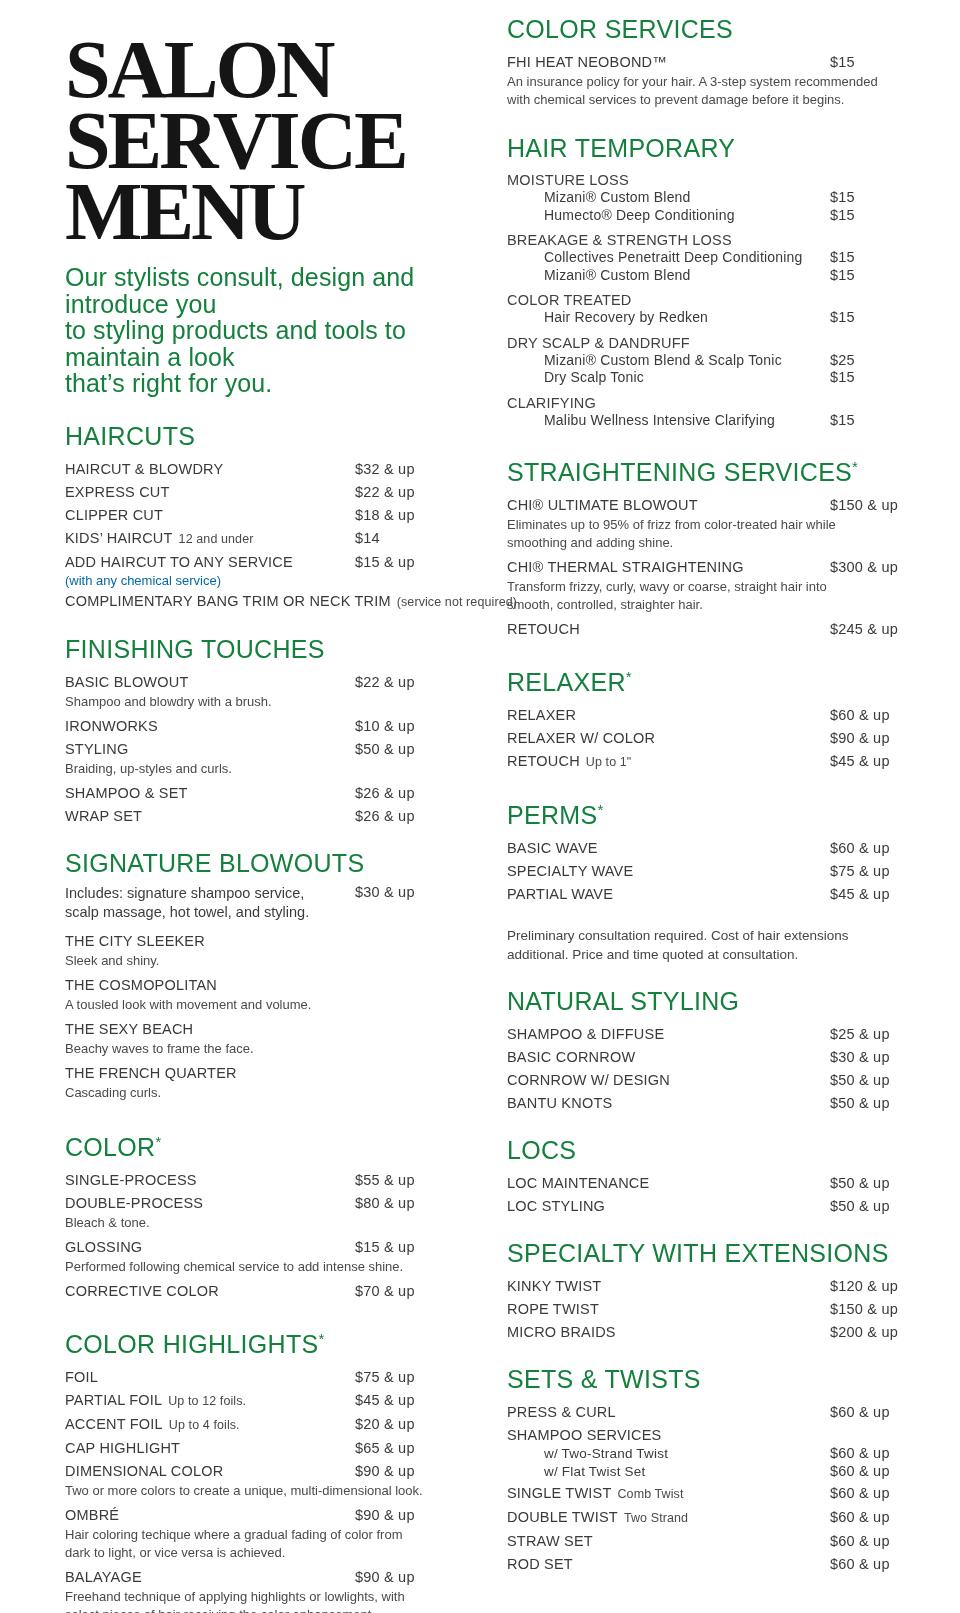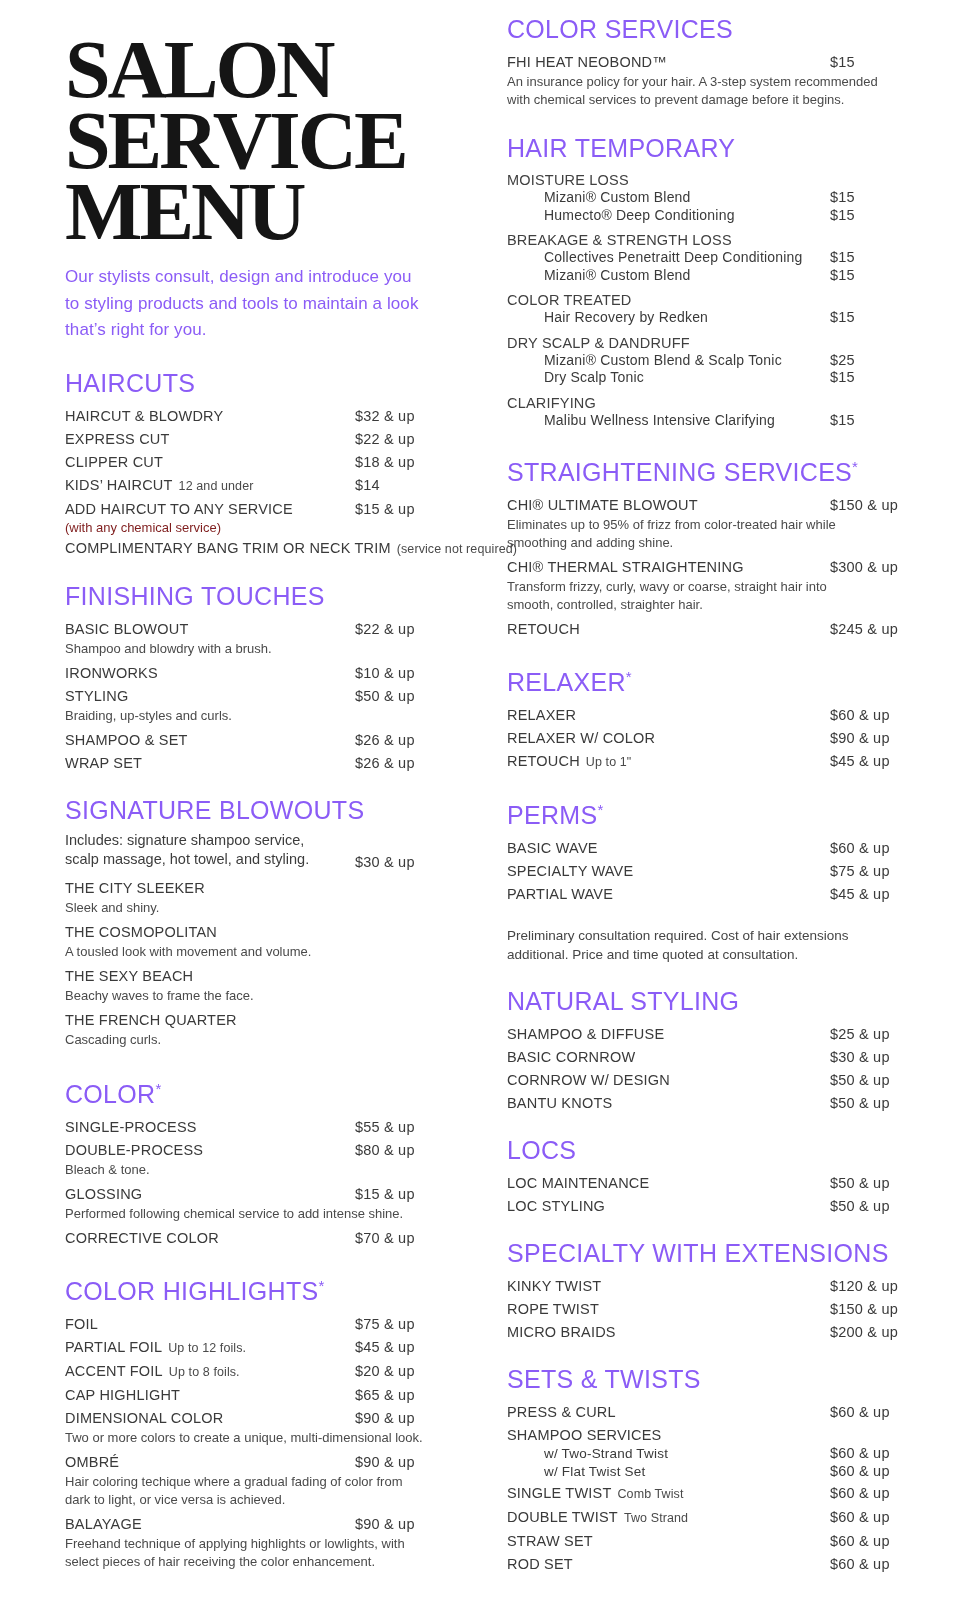--- a/index.html
+++ b/index.html
@@ -31,7 +31,7 @@
   .col-left .menu-section:first-child{margin-top:0;}
 
   .section-title{
-    font-size:25px;line-height:27px;font-weight:400;color:#8b5cf6;
+    font-size:25px;line-height:27px;font-weight:400;color:#15803d;
     letter-spacing:0.3px;margin:0 0 9px 0;
   }
   .section-title .ast{font-size:15px;vertical-align:9px;letter-spacing:0;}

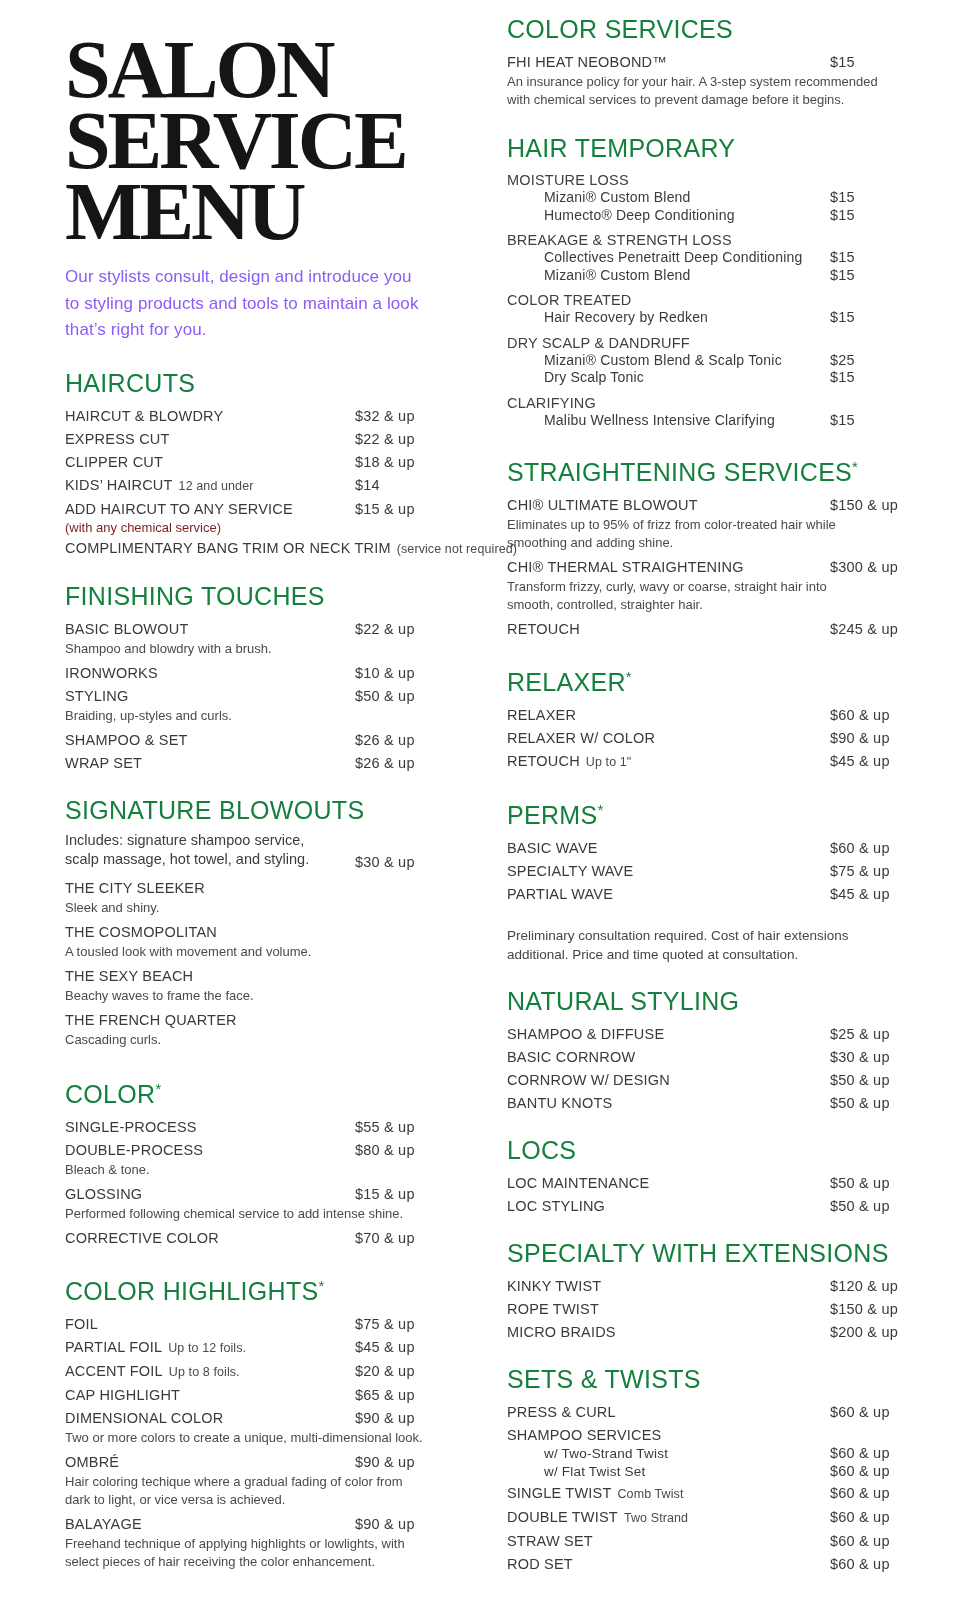--- a/index.html
+++ b/index.html
@@ -23,7 +23,7 @@
 
   .intro{
     margin:17px 4px 26px 0;
-    font-size:17px;line-height:26.5px;color:#8b5cf6;letter-spacing:0.1px;
+    font-size:25px;line-height:26.5px;color:#15803d;letter-spacing:0.1px;
   }
 
   .menu-section{margin-top:24px;}

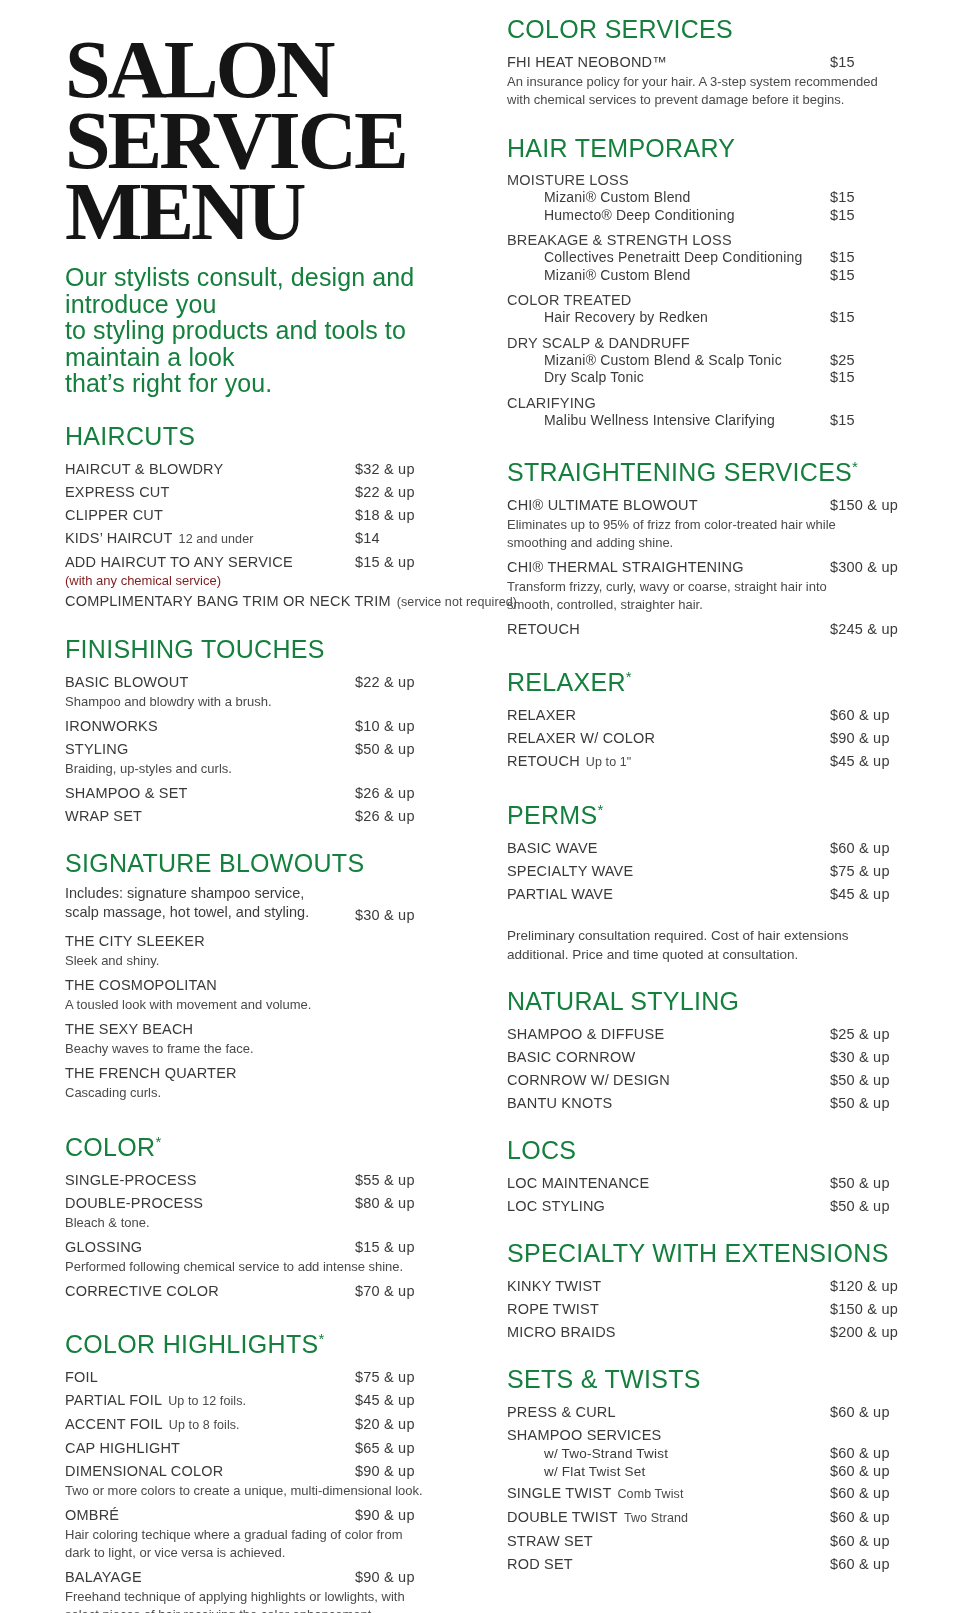--- a/index.html
+++ b/index.html
@@ -45,7 +45,7 @@
   .col-right .name{min-width:323px;}
   .suffix{font-size:12.5px;color:#4a4a4a;letter-spacing:0.1px;margin-left:6px;}
   .price{font-size:14.5px;color:#3a3a3a;white-space:nowrap;letter-spacing:0.2px;}
-  .subnote{font-size:13px;line-height:15px;color:#7f1d1d;margin-top:1px;}
+  .subnote{font-size:13px;line-height:15px;color:#0369a1;margin-top:1px;}
   .desc{font-size:13px;line-height:18px;color:#4a4a4a;margin-top:1px;padding-bottom:2px;max-width:400px;}
 
   

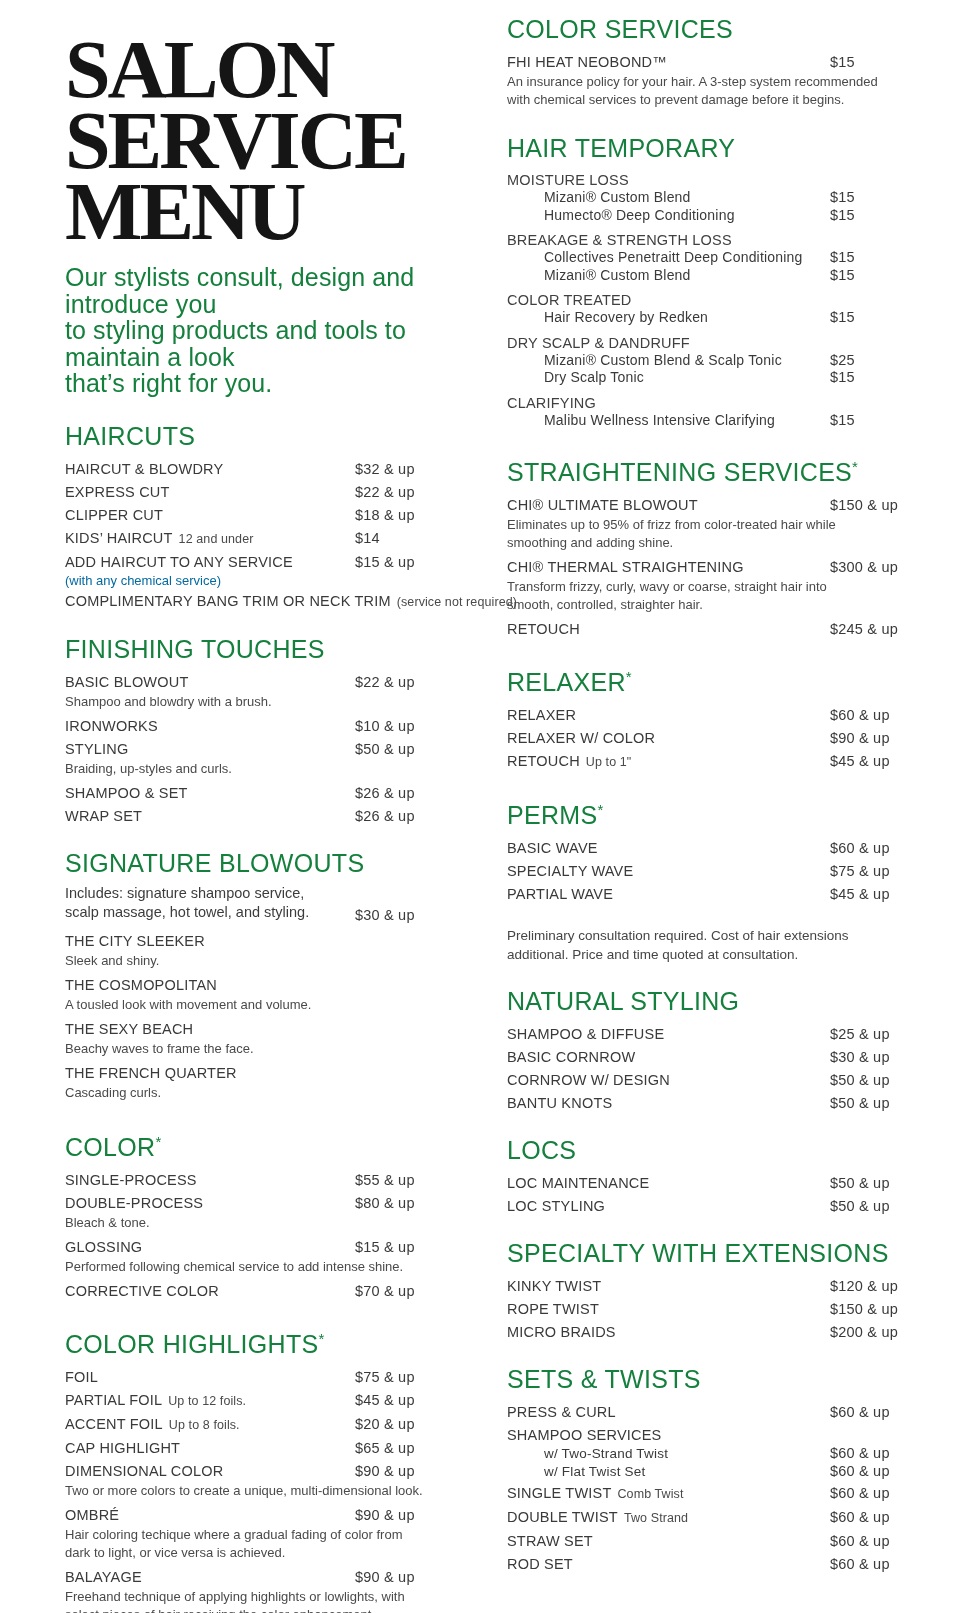--- a/index.html
+++ b/index.html
@@ -49,7 +49,7 @@
   .desc{font-size:13px;line-height:18px;color:#4a4a4a;margin-top:1px;padding-bottom:2px;max-width:400px;}
 
   
-  .lead{display:flex;align-items:flex-end;margin:-2px 0 8px 0;}
+  .lead{display:flex;align-items:flex-start;margin:-2px 0 8px 0;}
   .lead-text{flex:0 0 auto;box-sizing:border-box;min-width:290px;padding-right:10px;
     font-size:14.5px;line-height:19.5px;color:#3c3c3c;}
   .col-right .lead-text{min-width:323px;font-size:13.5px;line-height:19px;color:#454545;}

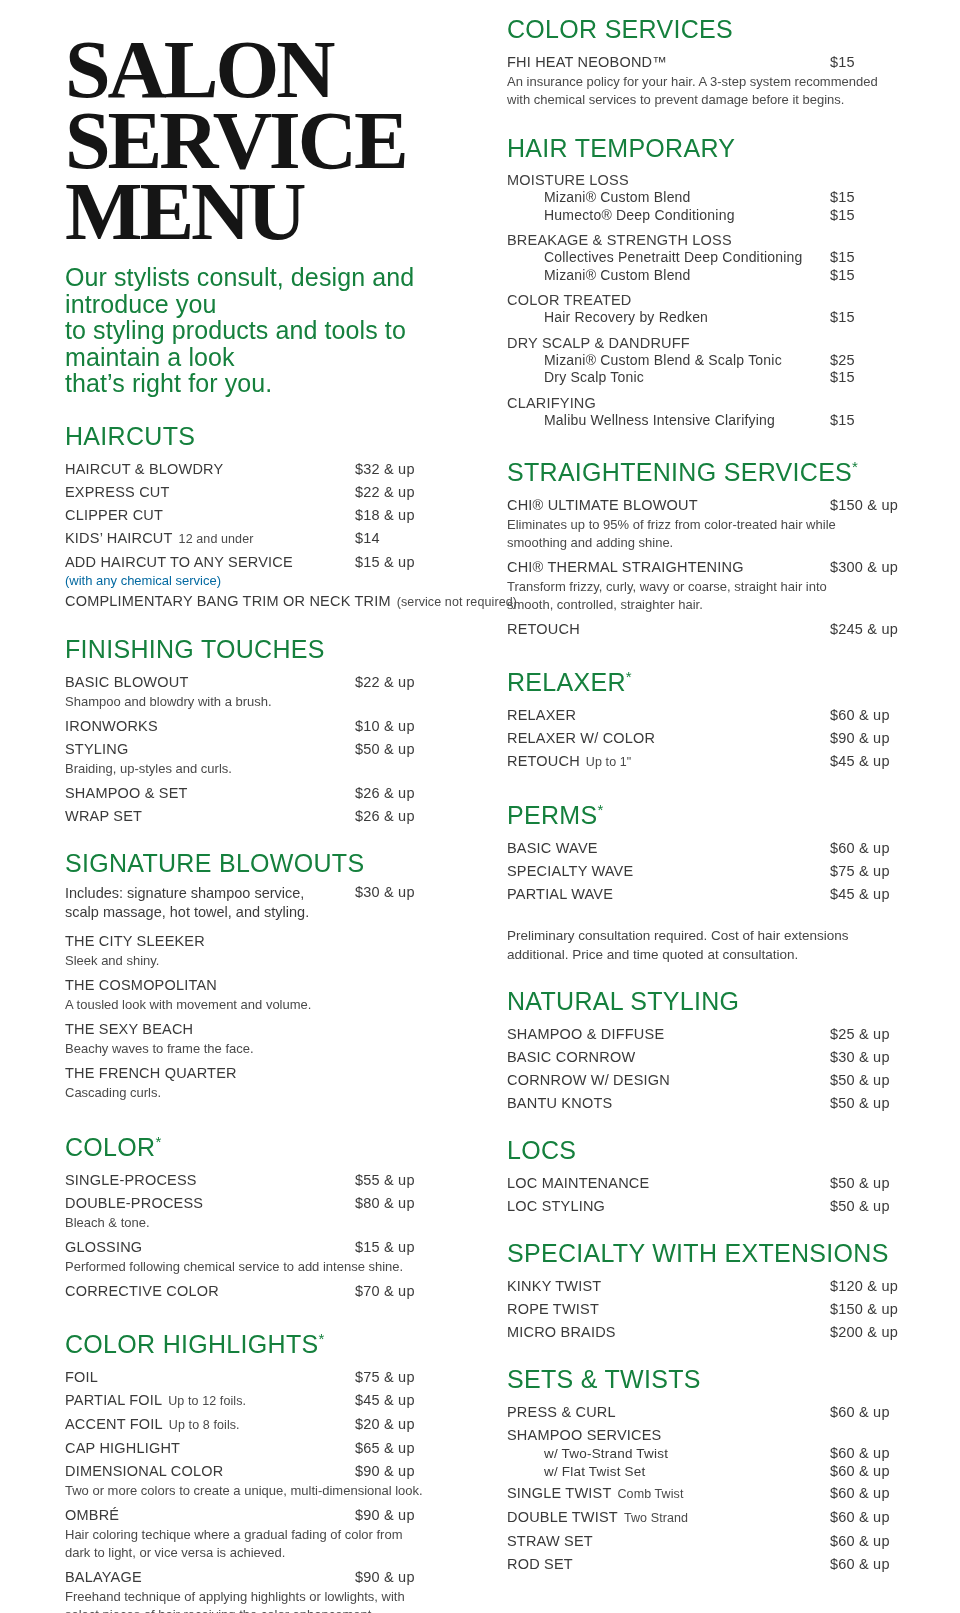--- a/index.html
+++ b/index.html
@@ -234,7 +234,7 @@
           </div>
           <div class="row">
             <div class="rowline">
-              <span class="name">ACCENT FOIL<span class="suffix">Up to 8 foils.</span></span>
+              <span class="name">ACCENT FOIL<span class="suffix">Up to 4 foils.</span></span>
               <span class="price">$20 &amp; up</span>
             </div>
           </div>

